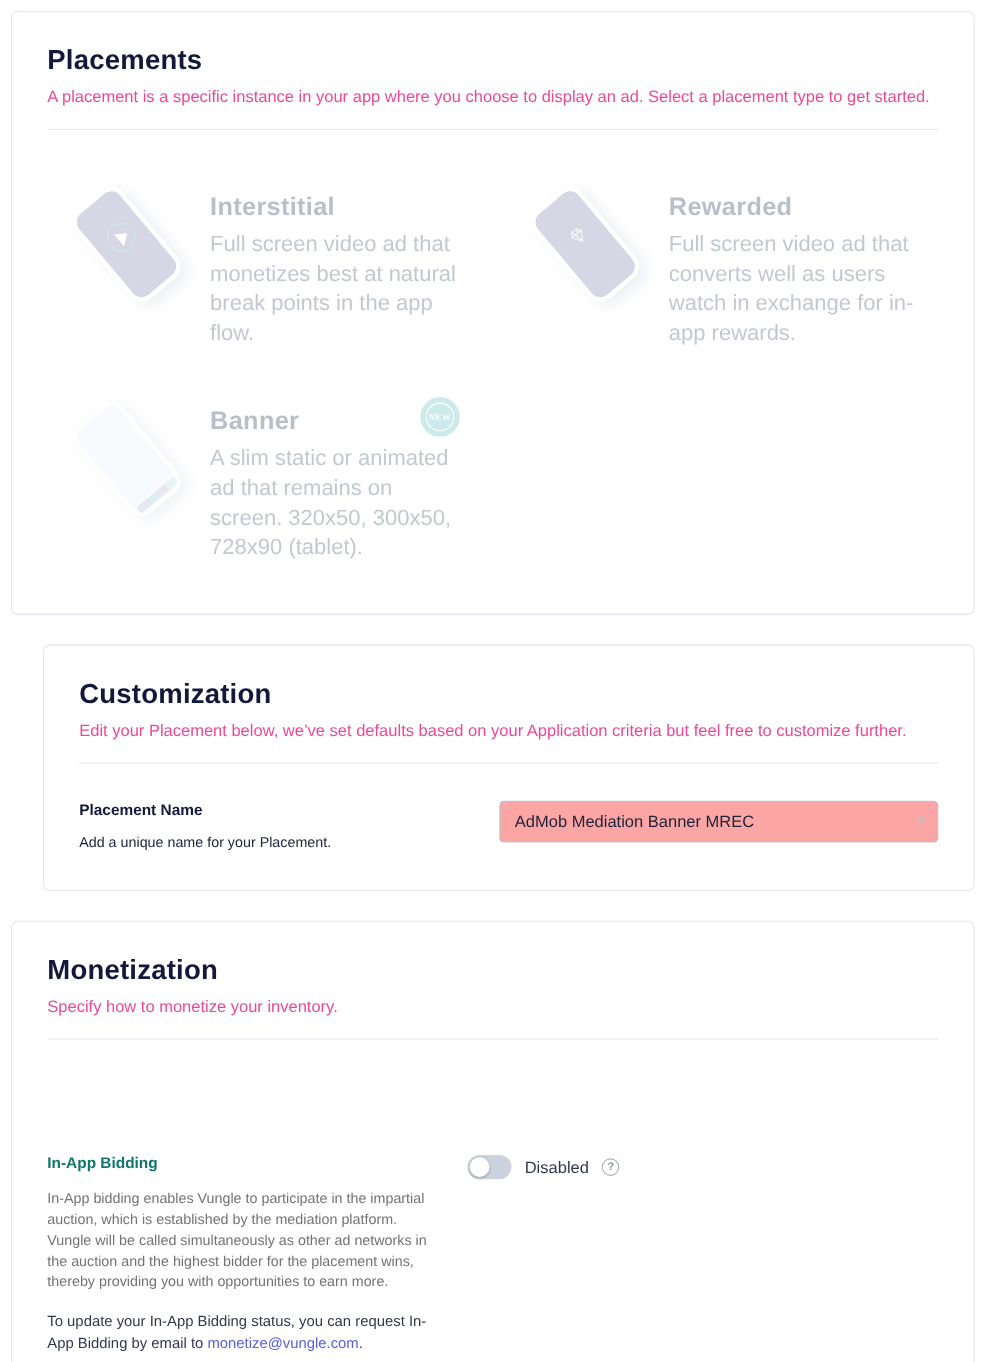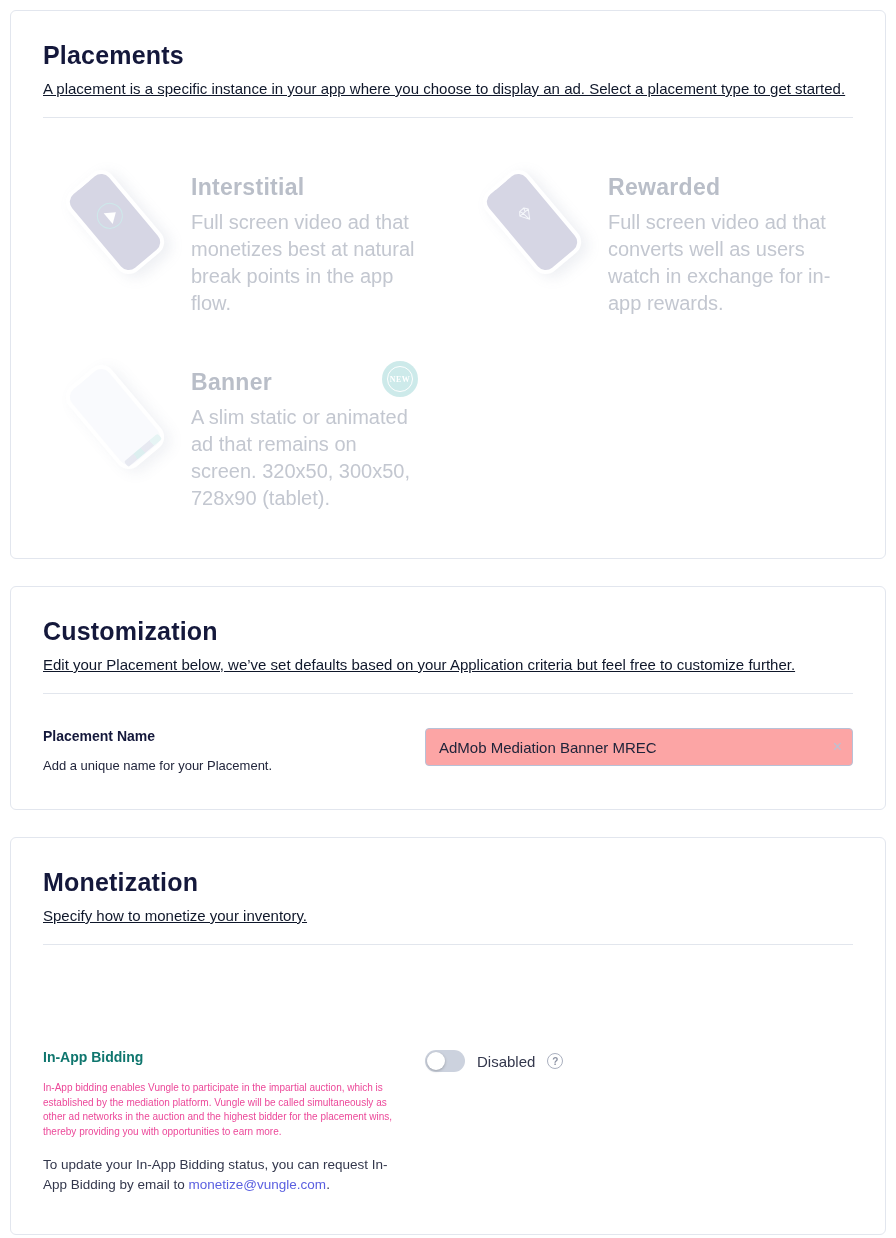--- a/index.html
+++ b/index.html
@@ -23,7 +23,7 @@
     font-size:25px; font-weight:700; letter-spacing:.2px;
     color:#14183b;
   }
-  .card-subtitle { margin:0; font-size:15px; color:#0f172a;text-decoration:underline; }
+  .card-subtitle { margin:0; font-size:15px; color:#ec4899; }
   .divider { height:1px; background:#e2e6ed; border:0; margin:20px 0 0; }
 
   

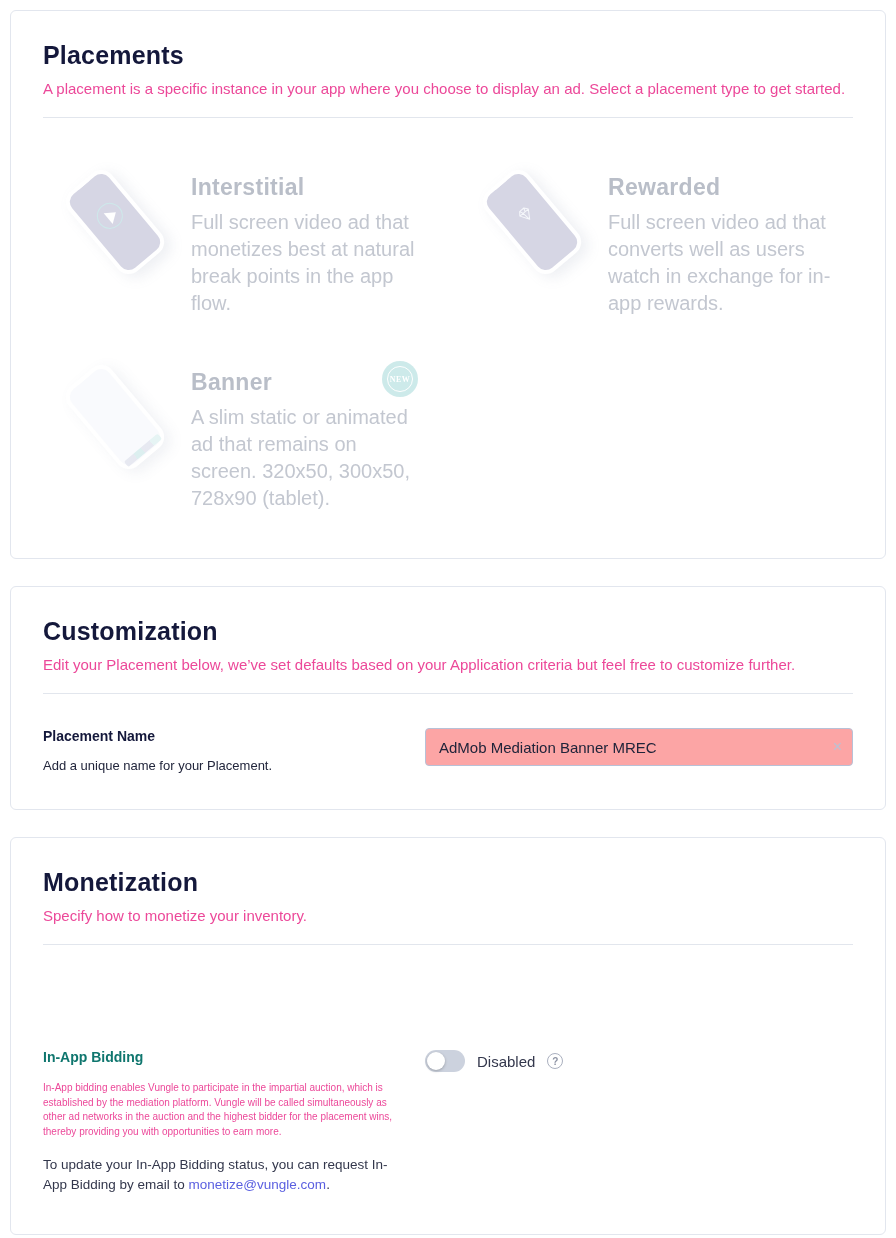--- a/index.html
+++ b/index.html
@@ -222,7 +222,7 @@
     </div>
   </section>
 
-  <section class="card" style="padding-bottom:36px;">
+  <section class="card" style="padding-bottom:36px;margin-left:29px;">
     <h1 class="card-title">Customization</h1>
     <p class="card-subtitle">Edit your Placement below, we’ve set defaults based on your Application criteria but feel free to customize further.</p>
     <hr class="divider">

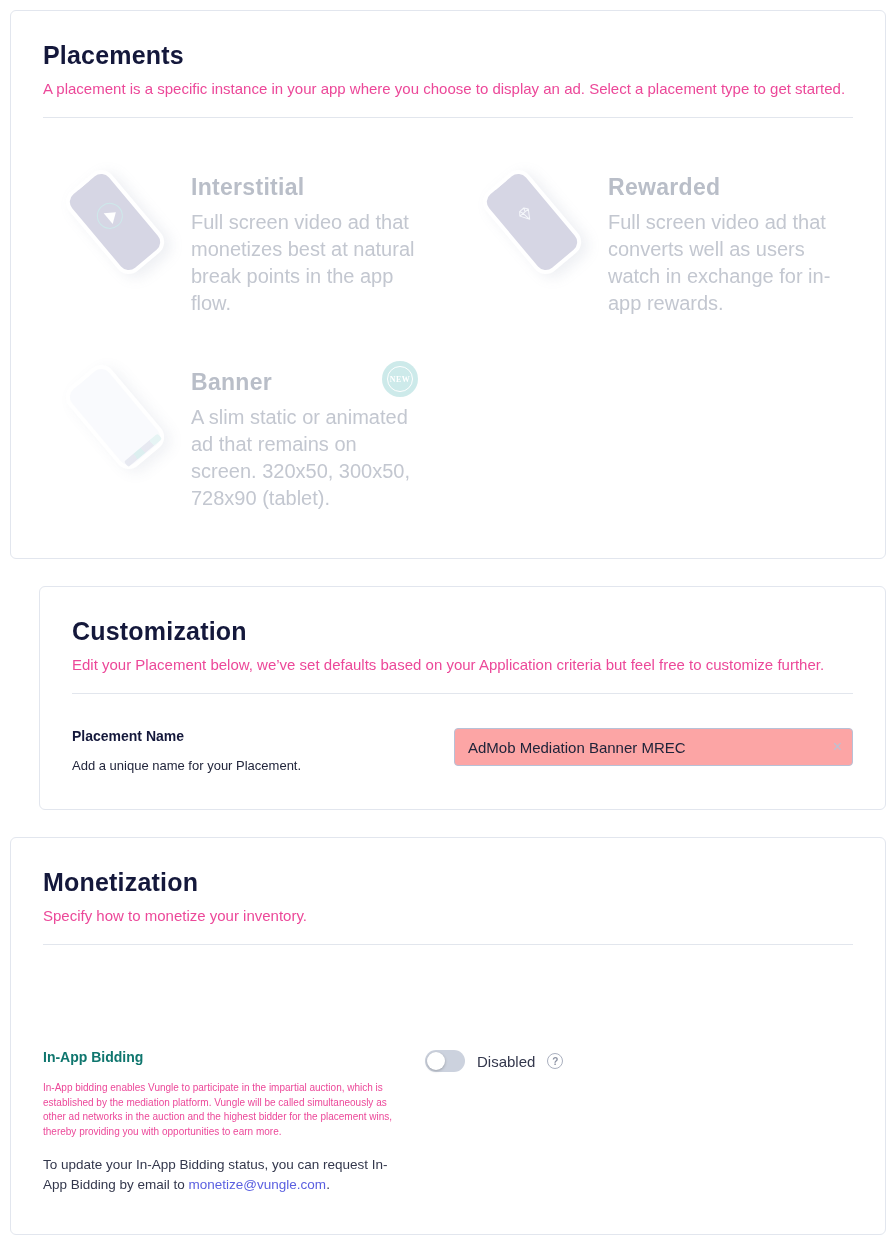--- a/index.html
+++ b/index.html
@@ -134,7 +134,7 @@
     margin-top:104px; align-items:start;
   }
   .bidding-label { margin:0 0 16px; font-size:14px; font-weight:700; color:#0f766e; }
-  .bidding-desc { margin:0 0 16px; font-size:10px; line-height:1.45; color:#ec4899; }
+  .bidding-desc { margin:0 0 16px; font-size:13px; line-height:1.45; color:#737373; }
   .bidding-note { margin:0; font-size:13.5px; line-height:1.45; color:#33374c; }
   .email-link { color:#5a5fe0; text-decoration:none; cursor:pointer; }
   .toggle-cell { display:flex; align-items:center; gap:12px; padding-top:1px; }

